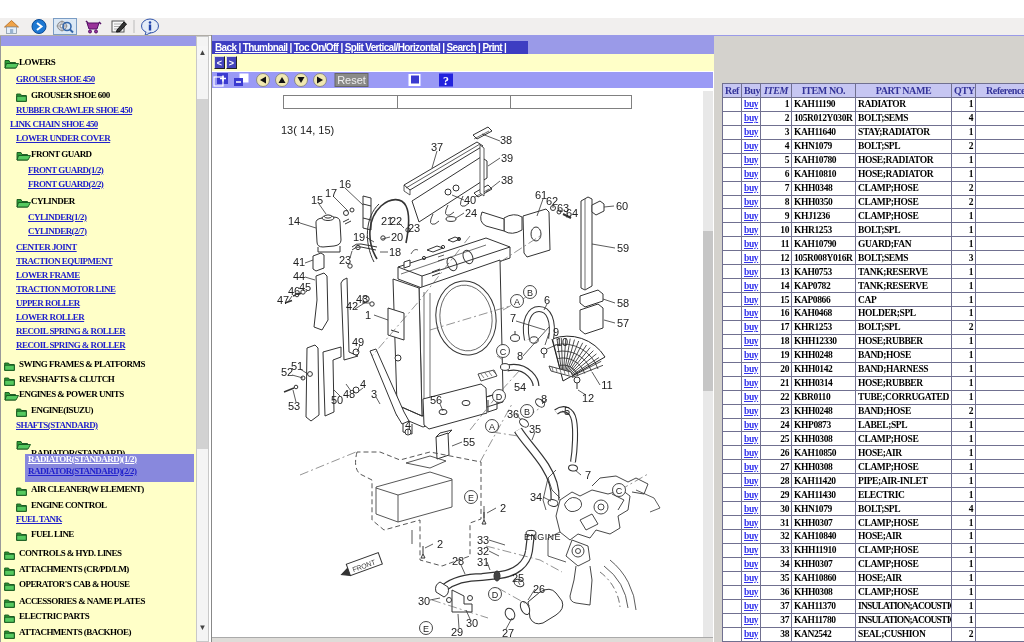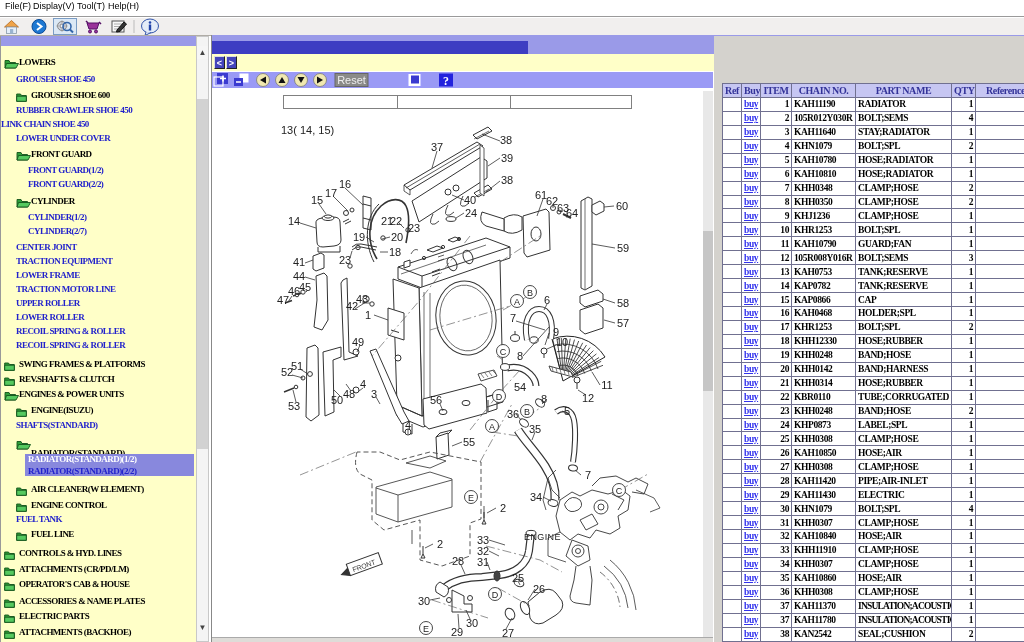--- a/index.html
+++ b/index.html
@@ -44,12 +44,6 @@
 </style></head>
 <body>
 <div id="root">
-  <div id="menubar">
-    <span style="left:5px">File(F)</span>
-      <span style="left:33px">Display(V)</span>
-      <span style="left:77px">Tool(T)</span>
-      <span style="left:108px">Help(H)</span>
-  </div>
   <div id="toolbar">
     <svg width="1024" height="17" viewBox="0 0 1024 17">
       <g>

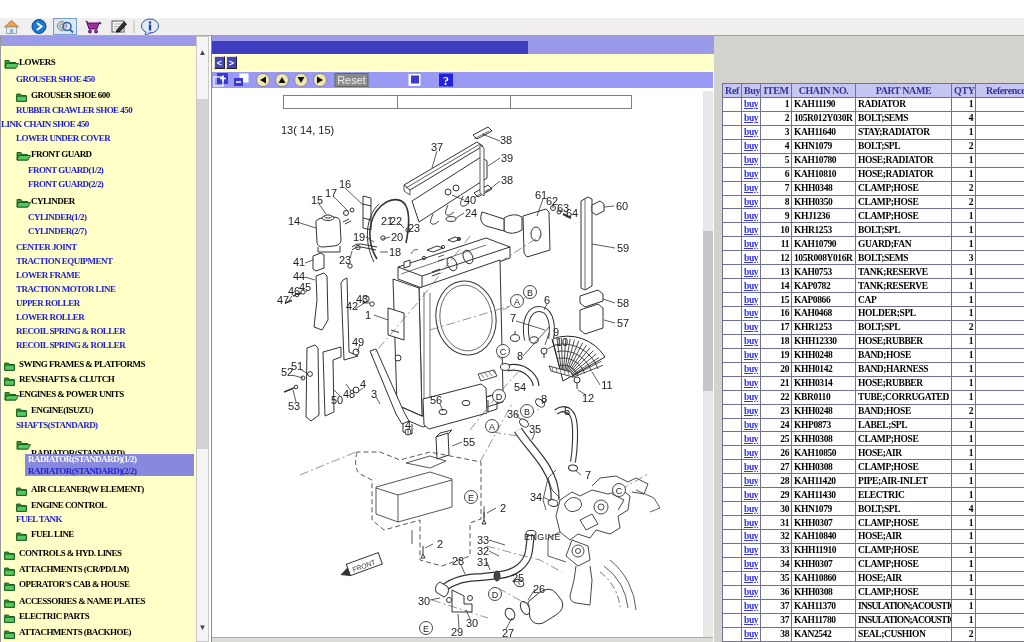--- a/index.html
+++ b/index.html
@@ -203,6 +203,7 @@
     <div id="midtop"></div>
     <div id="navband">
         <div class="dk"></div>
+      <div id="navlinks"><u>Back</u> | <u>Thumbnail</u> | <u>Toc On/Off</u> | <u>Split Vertical/Horizontal</u> | <u>Search</u> | <u>Print</u> |</div>
     </div>
     <div id="crumb">
       <div class="cbtn" style="left:2px">&lt;</div>

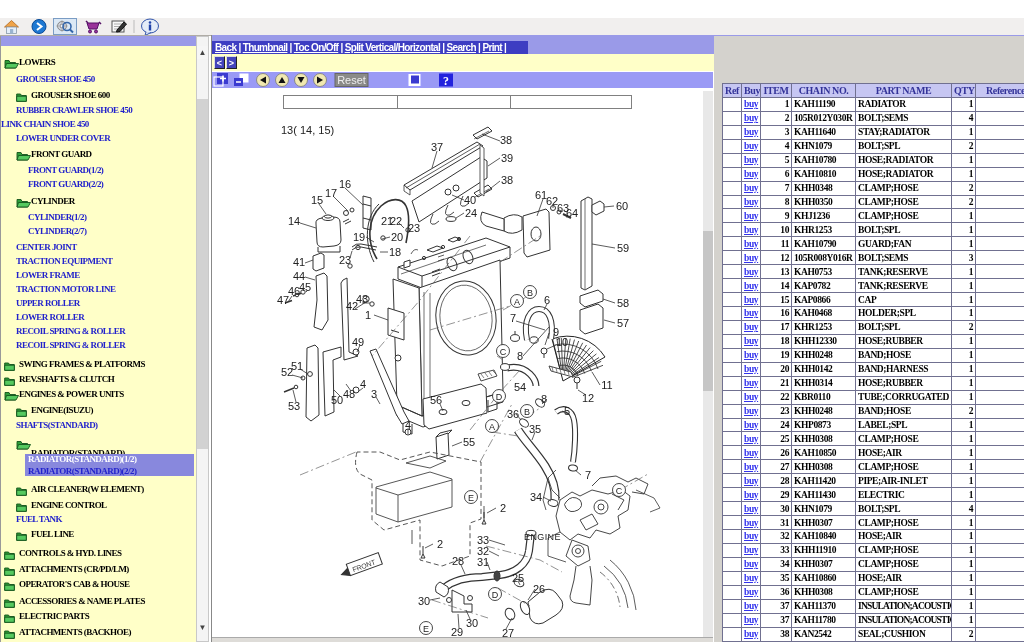--- a/index.html
+++ b/index.html
@@ -12,7 +12,7 @@
 .sbi { position:absolute; }
 .sbt { position:absolute; font-family:"Liberation Serif", serif; font-weight:bold; font-size:9px; letter-spacing:-0.55px; white-space:nowrap; color:#000; }
 .fold { color:#000; }
-.lnk { color:#2222cc; }
+.lnk { color:#2222cc; text-decoration:underline; }
 .sel { background:#8888dd; height:22px; }
 .selx { color:#fff; }
 #sbscroll { position:absolute; top:36px; left:196px; width:13px; height:606px; background:#f4f4f4; border:1px solid #c8c8c8; }

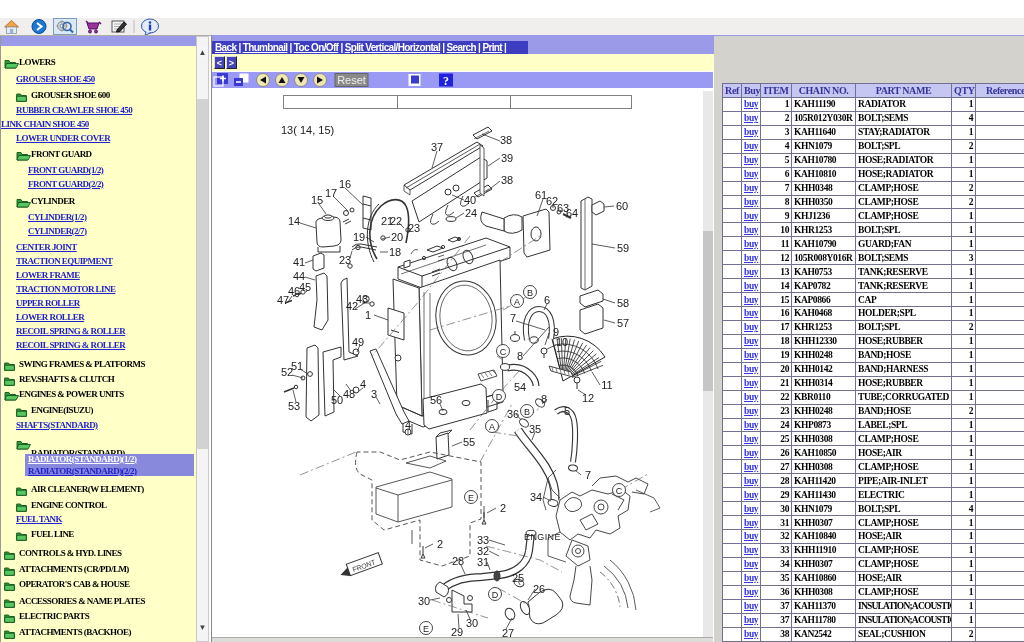--- a/index.html
+++ b/index.html
@@ -34,7 +34,7 @@
 #parts { position:absolute; top:47px; left:8px; border-collapse:collapse; table-layout:fixed; width:314px; font-family:"Liberation Serif", serif; font-size:9.5px; letter-spacing:-0.4px; font-weight:bold; }
 #parts td { border:1px solid #707090; height:13.95px; padding:0 2px; white-space:nowrap; overflow:hidden; background:#fff; }
 #parts tr.hd td { background:#c6c6f2; color:#333399; text-align:center; font-size:10px; }
-.c-ref { width:19px; } .c-buy { width:19px; } .c-item { width:31px; } .c-pn { width:64px; } .c-name { width:96px; } .c-qty { width:24px; } .c-rf { width:60px; }
+.c-ref { width:19px; } .c-buy { width:19px; } .c-item { width:31px;font-style:italic; } .c-pn { width:64px; } .c-name { width:96px; } .c-qty { width:24px; } .c-rf { width:60px; }
 .tbuy { text-align:center; }
 .buy { color:#3333ee; text-decoration:underline; }
 .ti, .tq { text-align:right; }

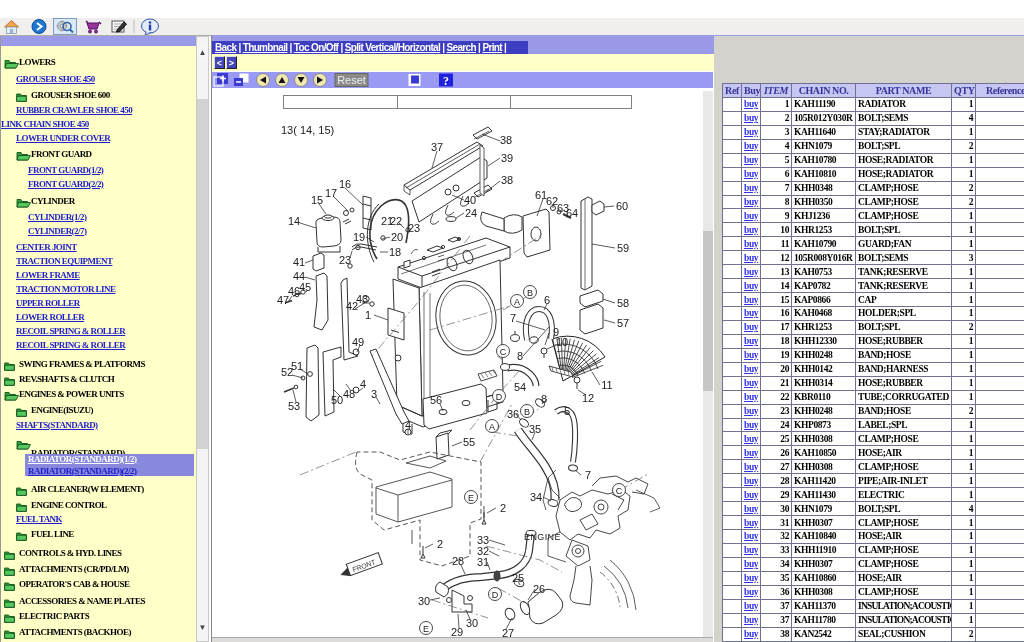--- a/index.html
+++ b/index.html
@@ -643,7 +643,7 @@
             <td class="c-ref">Ref</td>
             <td class="c-buy">Buy</td>
             <td class="c-item">ITEM</td>
-            <td class="c-pn">CHAIN NO.</td>
+            <td class="c-pn">ITEM NO.</td>
             <td class="c-name">PART NAME</td>
             <td class="c-qty">QTY</td>
             <td class="c-rf">Reference</td>

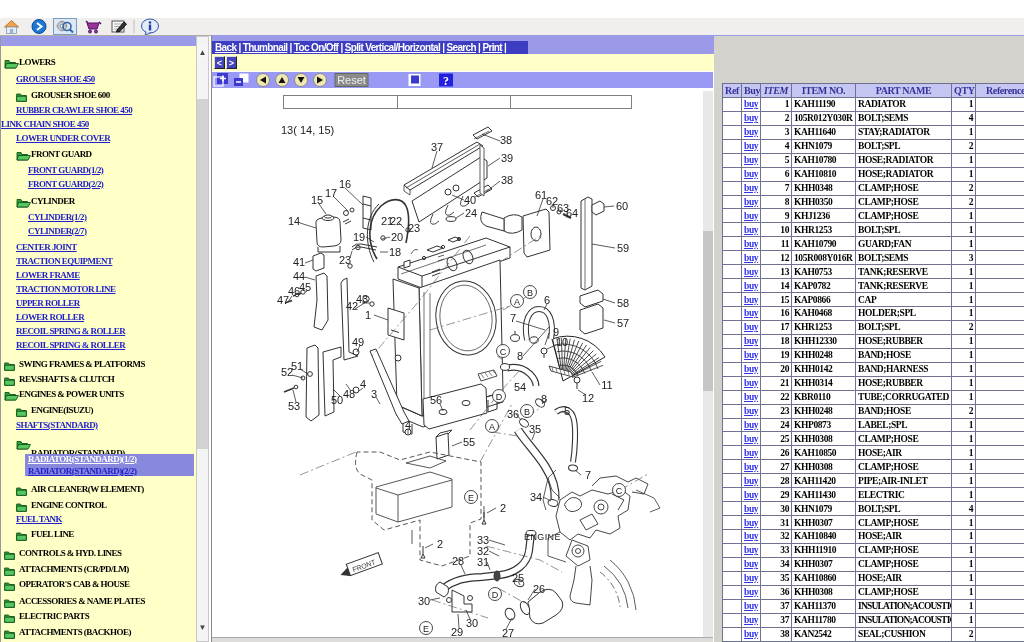--- a/index.html
+++ b/index.html
@@ -94,7 +94,7 @@
           </svg></div>
 <div class="sbt fold" style="top:54.0px;left:30px">GROUSER SHOE 600</div>
 <div class="sbt" style="top:69.0px;left:15px"><span class="lnk">RUBBER CRAWLER SHOE 450</span></div>
-<div class="sbt" style="top:83.0px;left:0"><span class="lnk">LINK CHAIN SHOE 450</span></div>
+<div class="sbt" style="top:83.0px;left:9px"><span class="lnk">LINK CHAIN SHOE 450</span></div>
 <div class="sbt" style="top:96.5px;left:15px"><span class="lnk">LOWER UNDER COVER</span></div>
 <div class="sbi" style="top:111.0px;left:15px"><svg width="15" height="10" viewBox="0 0 15 10">
             <path d="M1 2.5 L1 9 L11.5 9 L11.5 3.5 L6 3.5 L5 1.5 L1 1.5 Z" fill="#2e9e3a" stroke="#14531c" stroke-width="0.9"></path>

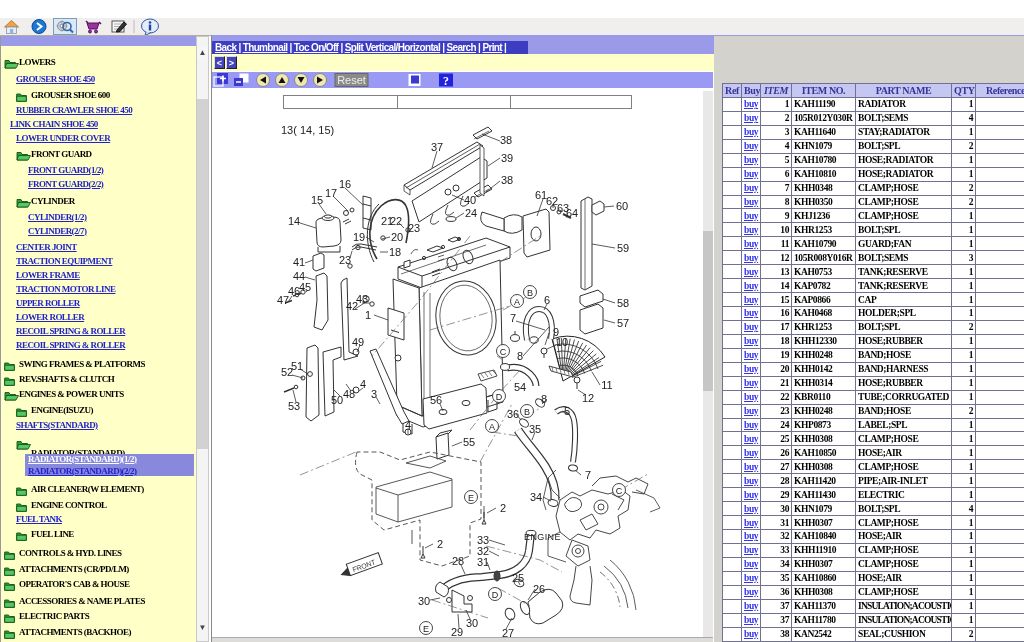--- a/index.html
+++ b/index.html
@@ -13,7 +13,7 @@
 .sbt { position:absolute; font-family:"Liberation Serif", serif; font-weight:bold; font-size:9px; letter-spacing:-0.55px; white-space:nowrap; color:#000; }
 .fold { color:#000; }
 .lnk { color:#2222cc; text-decoration:underline; }
-.sel { background:#8888dd; height:22px; }
+.sel { background:#8888dd; height:28px; }
 .selx { color:#fff; }
 #sbscroll { position:absolute; top:36px; left:196px; width:13px; height:606px; background:#f4f4f4; border:1px solid #c8c8c8; }
 #mid { position:absolute; top:35px; left:211px; width:503px; height:607px; background:#fff; border-left:1px solid #888; }

